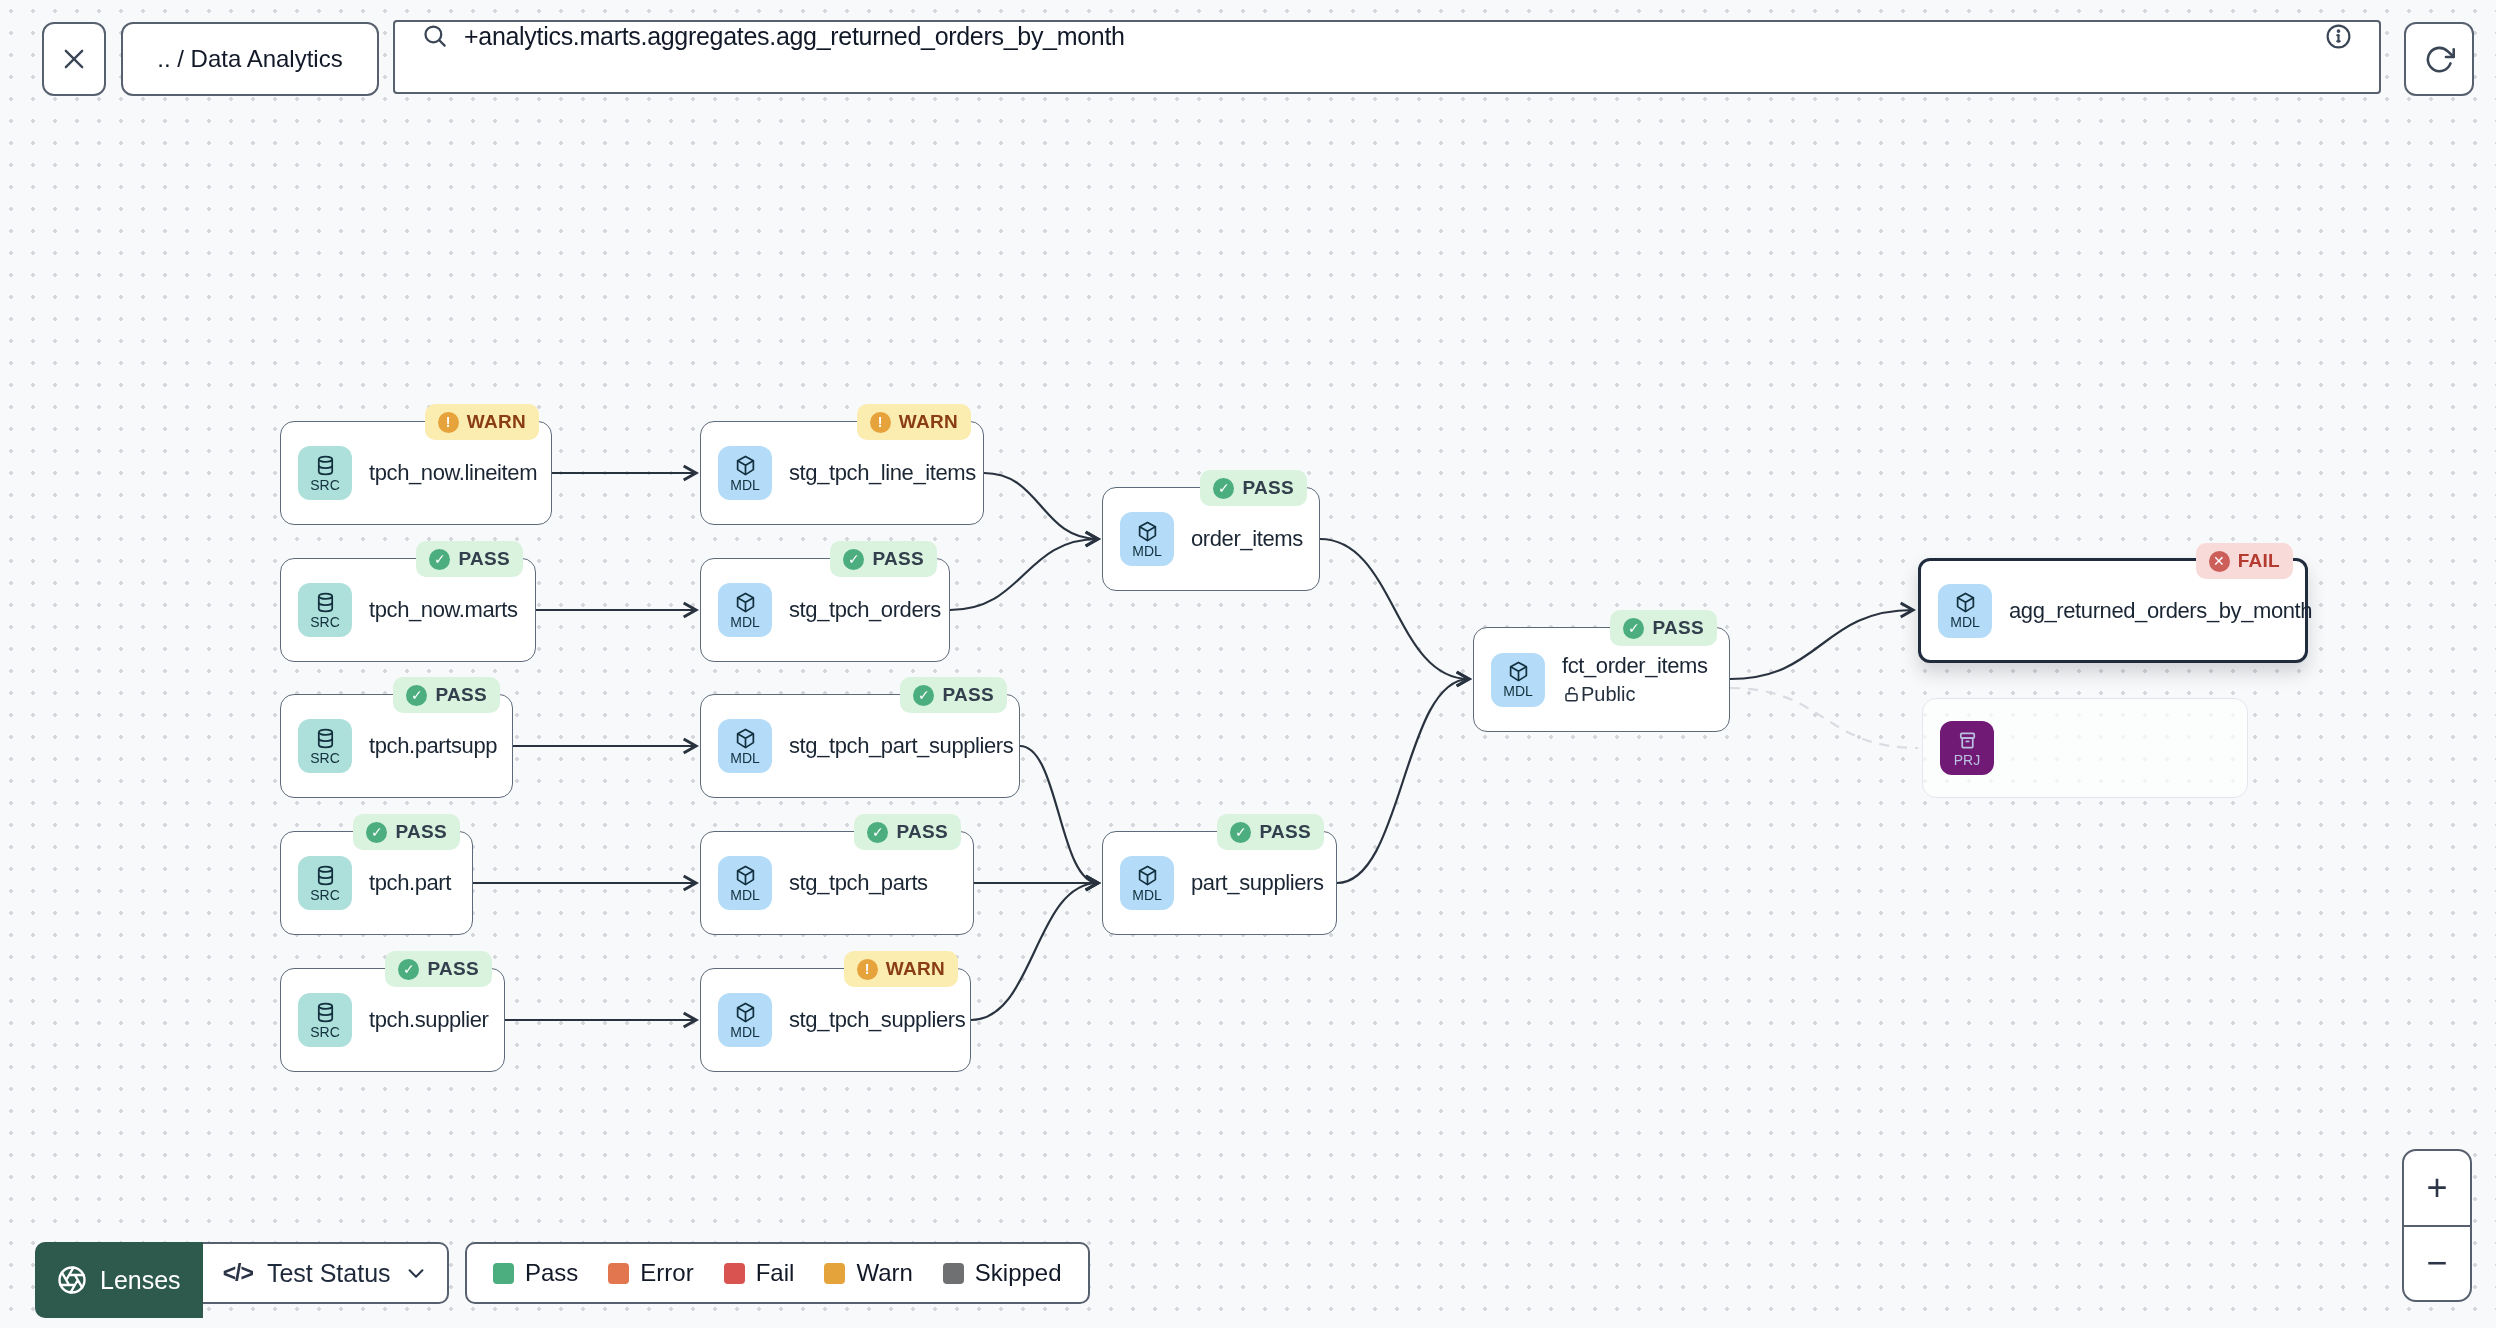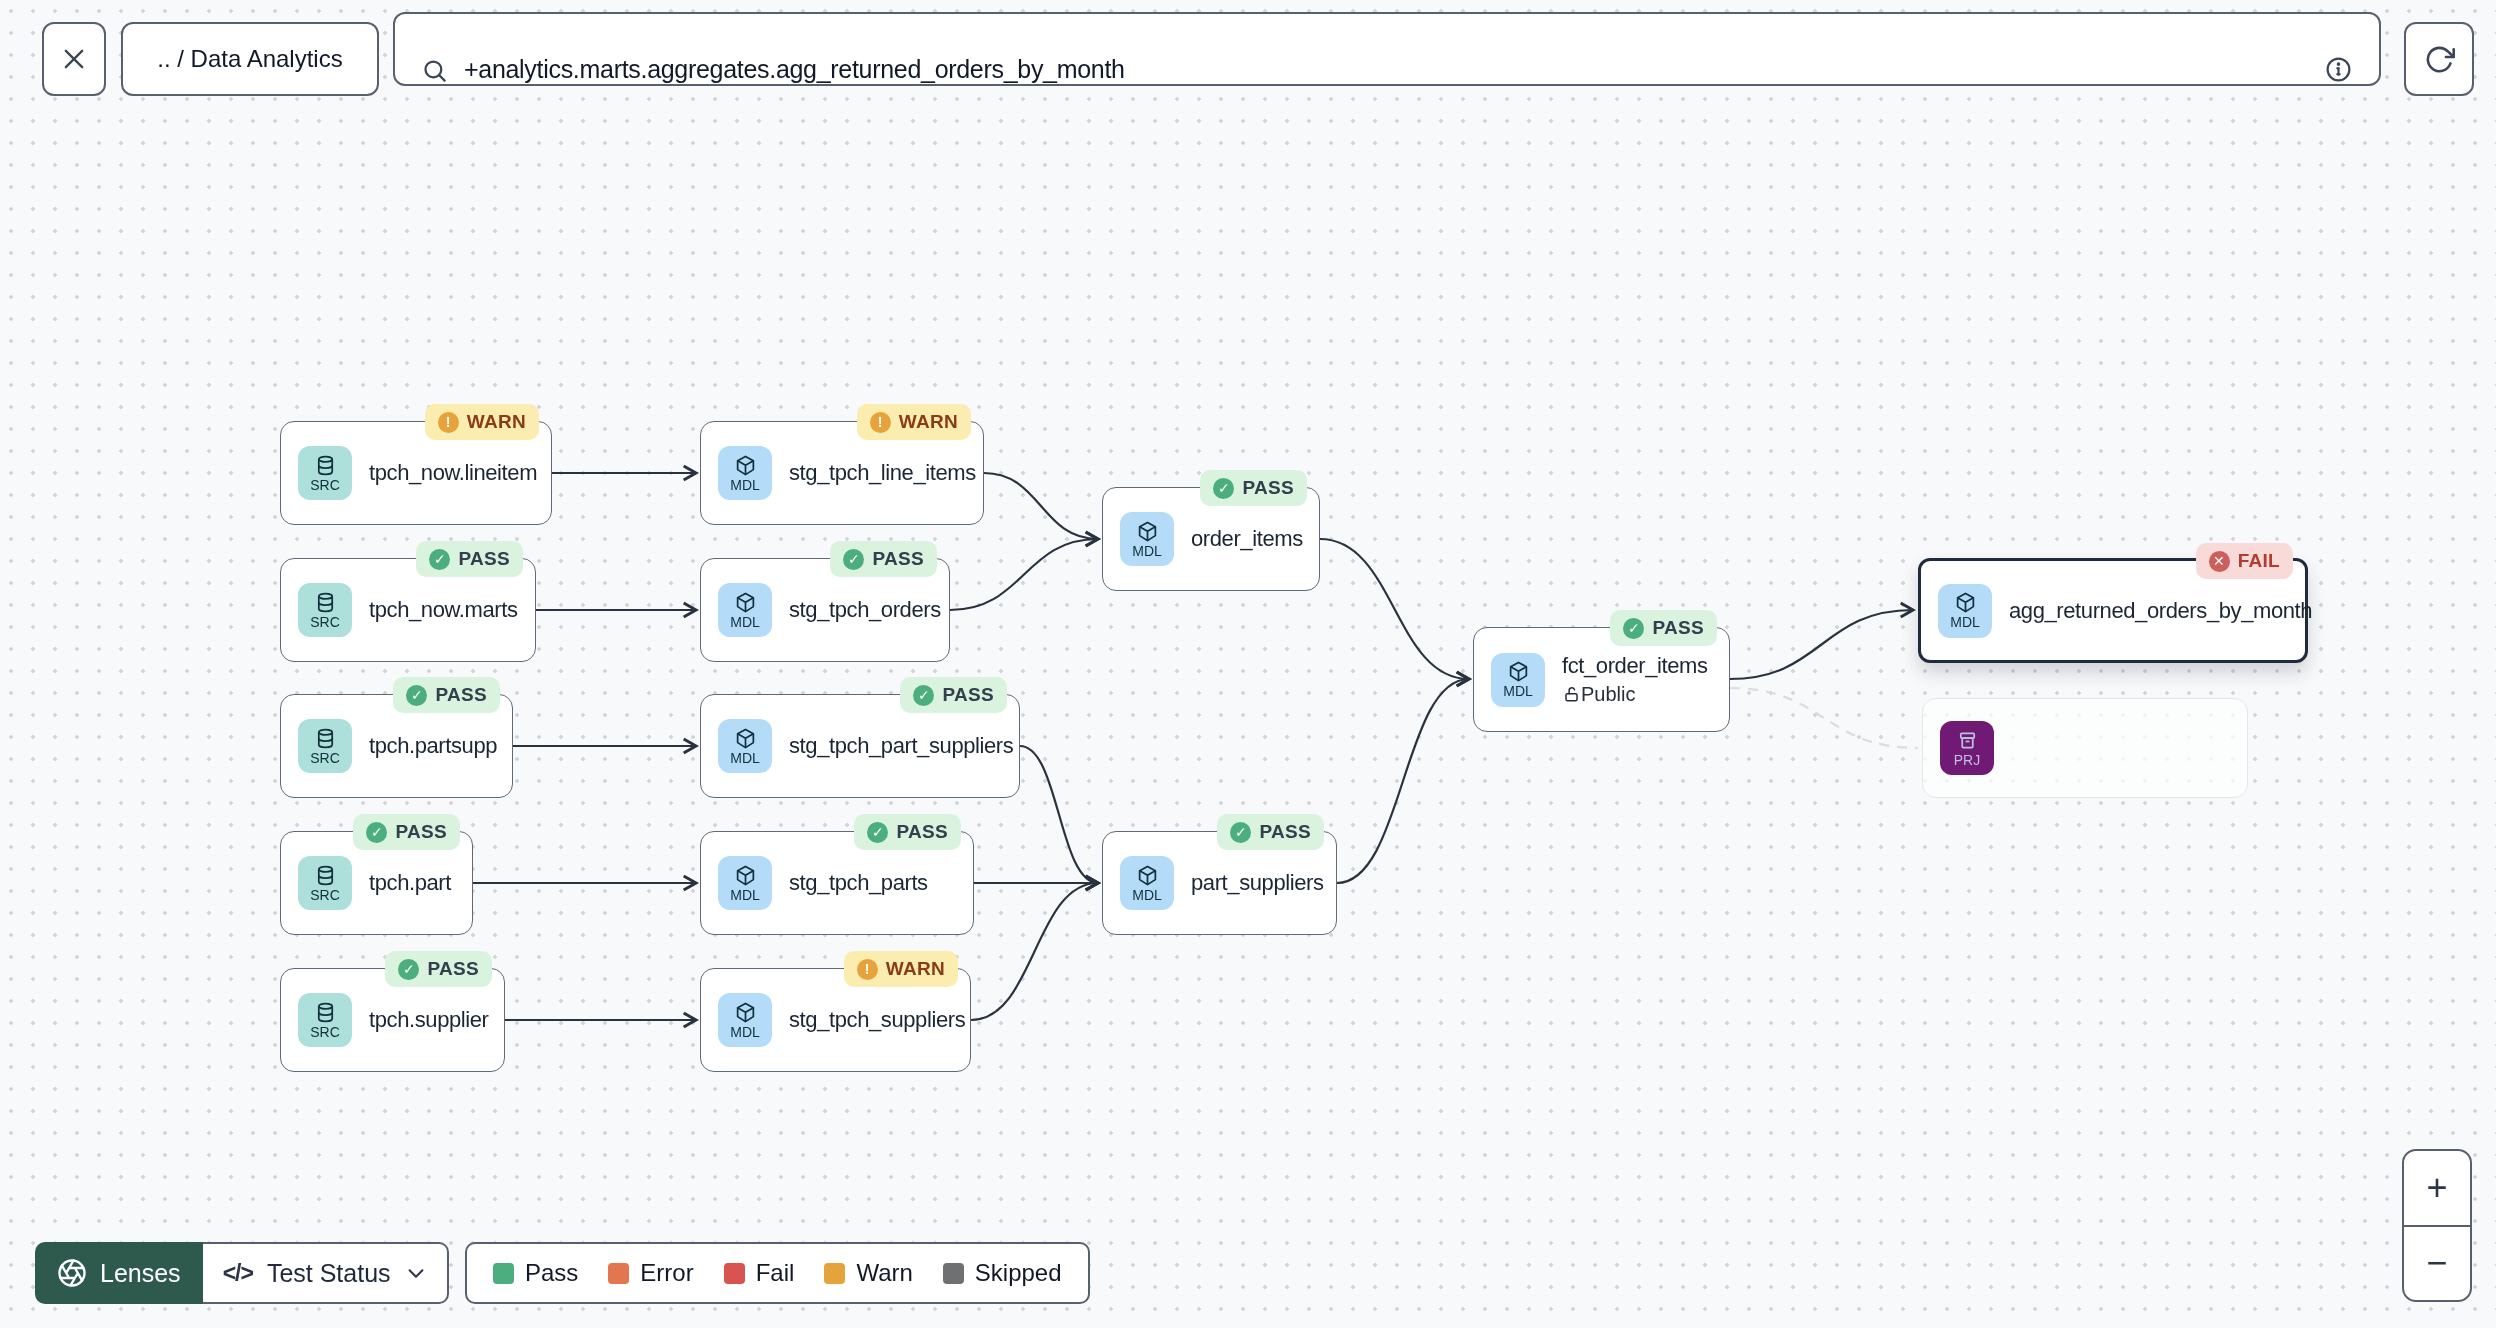--- a/index.html
+++ b/index.html
@@ -22,9 +22,9 @@
   .close-btn { left:42px; width:64px; }
   .breadcrumb-btn { left:121px; width:258px; font-size:24px; color:#111827; }
   .search-box {
-    position:absolute; top:12px; left:393px; width:1988px; height:74px;
-    background:#fff; border:2px solid #57606e; border-radius:12px;
-    display:flex; align-items:flex-end; padding:0 26px; gap:16px;
+    position:absolute; top:20px; left:393px; width:1988px; height:74px;
+    background:#fff; border:2px solid #57606e; border-radius:4px;
+    display:flex; align-items:flex-start; padding:0 26px; gap:16px;
   }
   .search-box input {
     flex:1; border:none; outline:none; background:transparent;

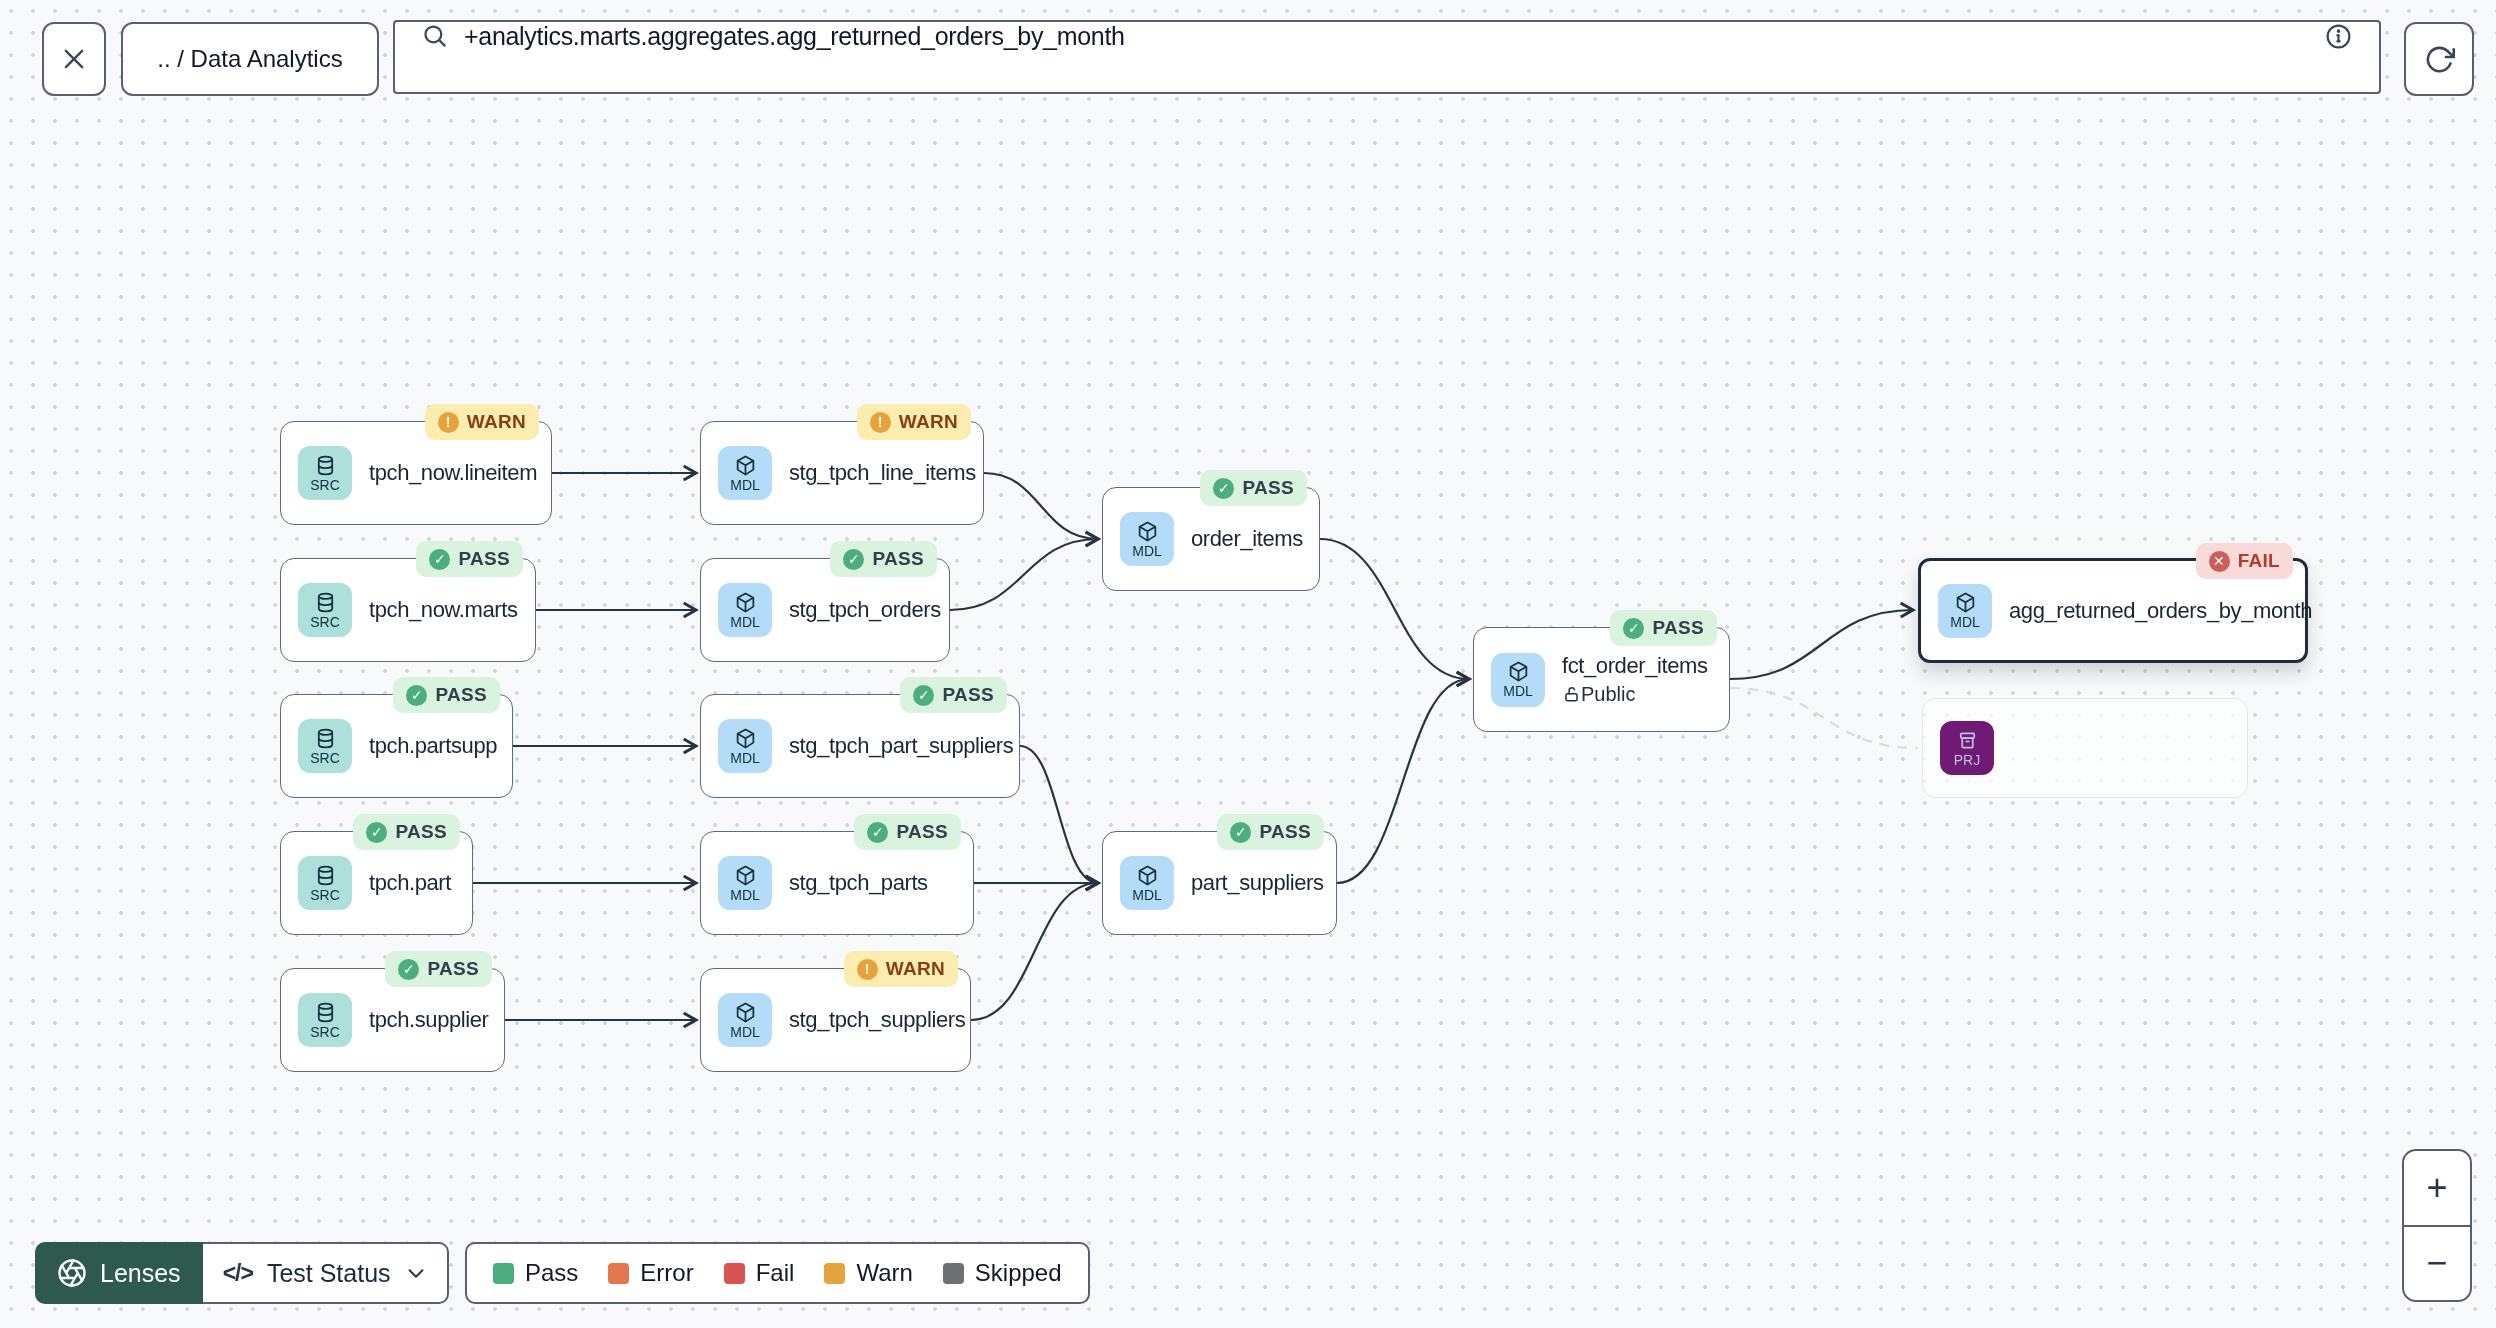--- a/index.html
+++ b/index.html
@@ -71,7 +71,7 @@
   
   .lens-group { position:absolute; left:35px; top:1242px; height:62px; display:flex; }
   .lenses-btn {
-    display:flex; align-items:center; gap:13px; padding:0 22px; height:62px;
+    display:flex; align-items:center; gap:13px; padding:0 22px; height:76px;
     background:#2d5a4d; color:#fff; border:none; border-radius:10px 0 0 10px;
     font-family:inherit; font-size:25px; cursor:pointer;
   }

